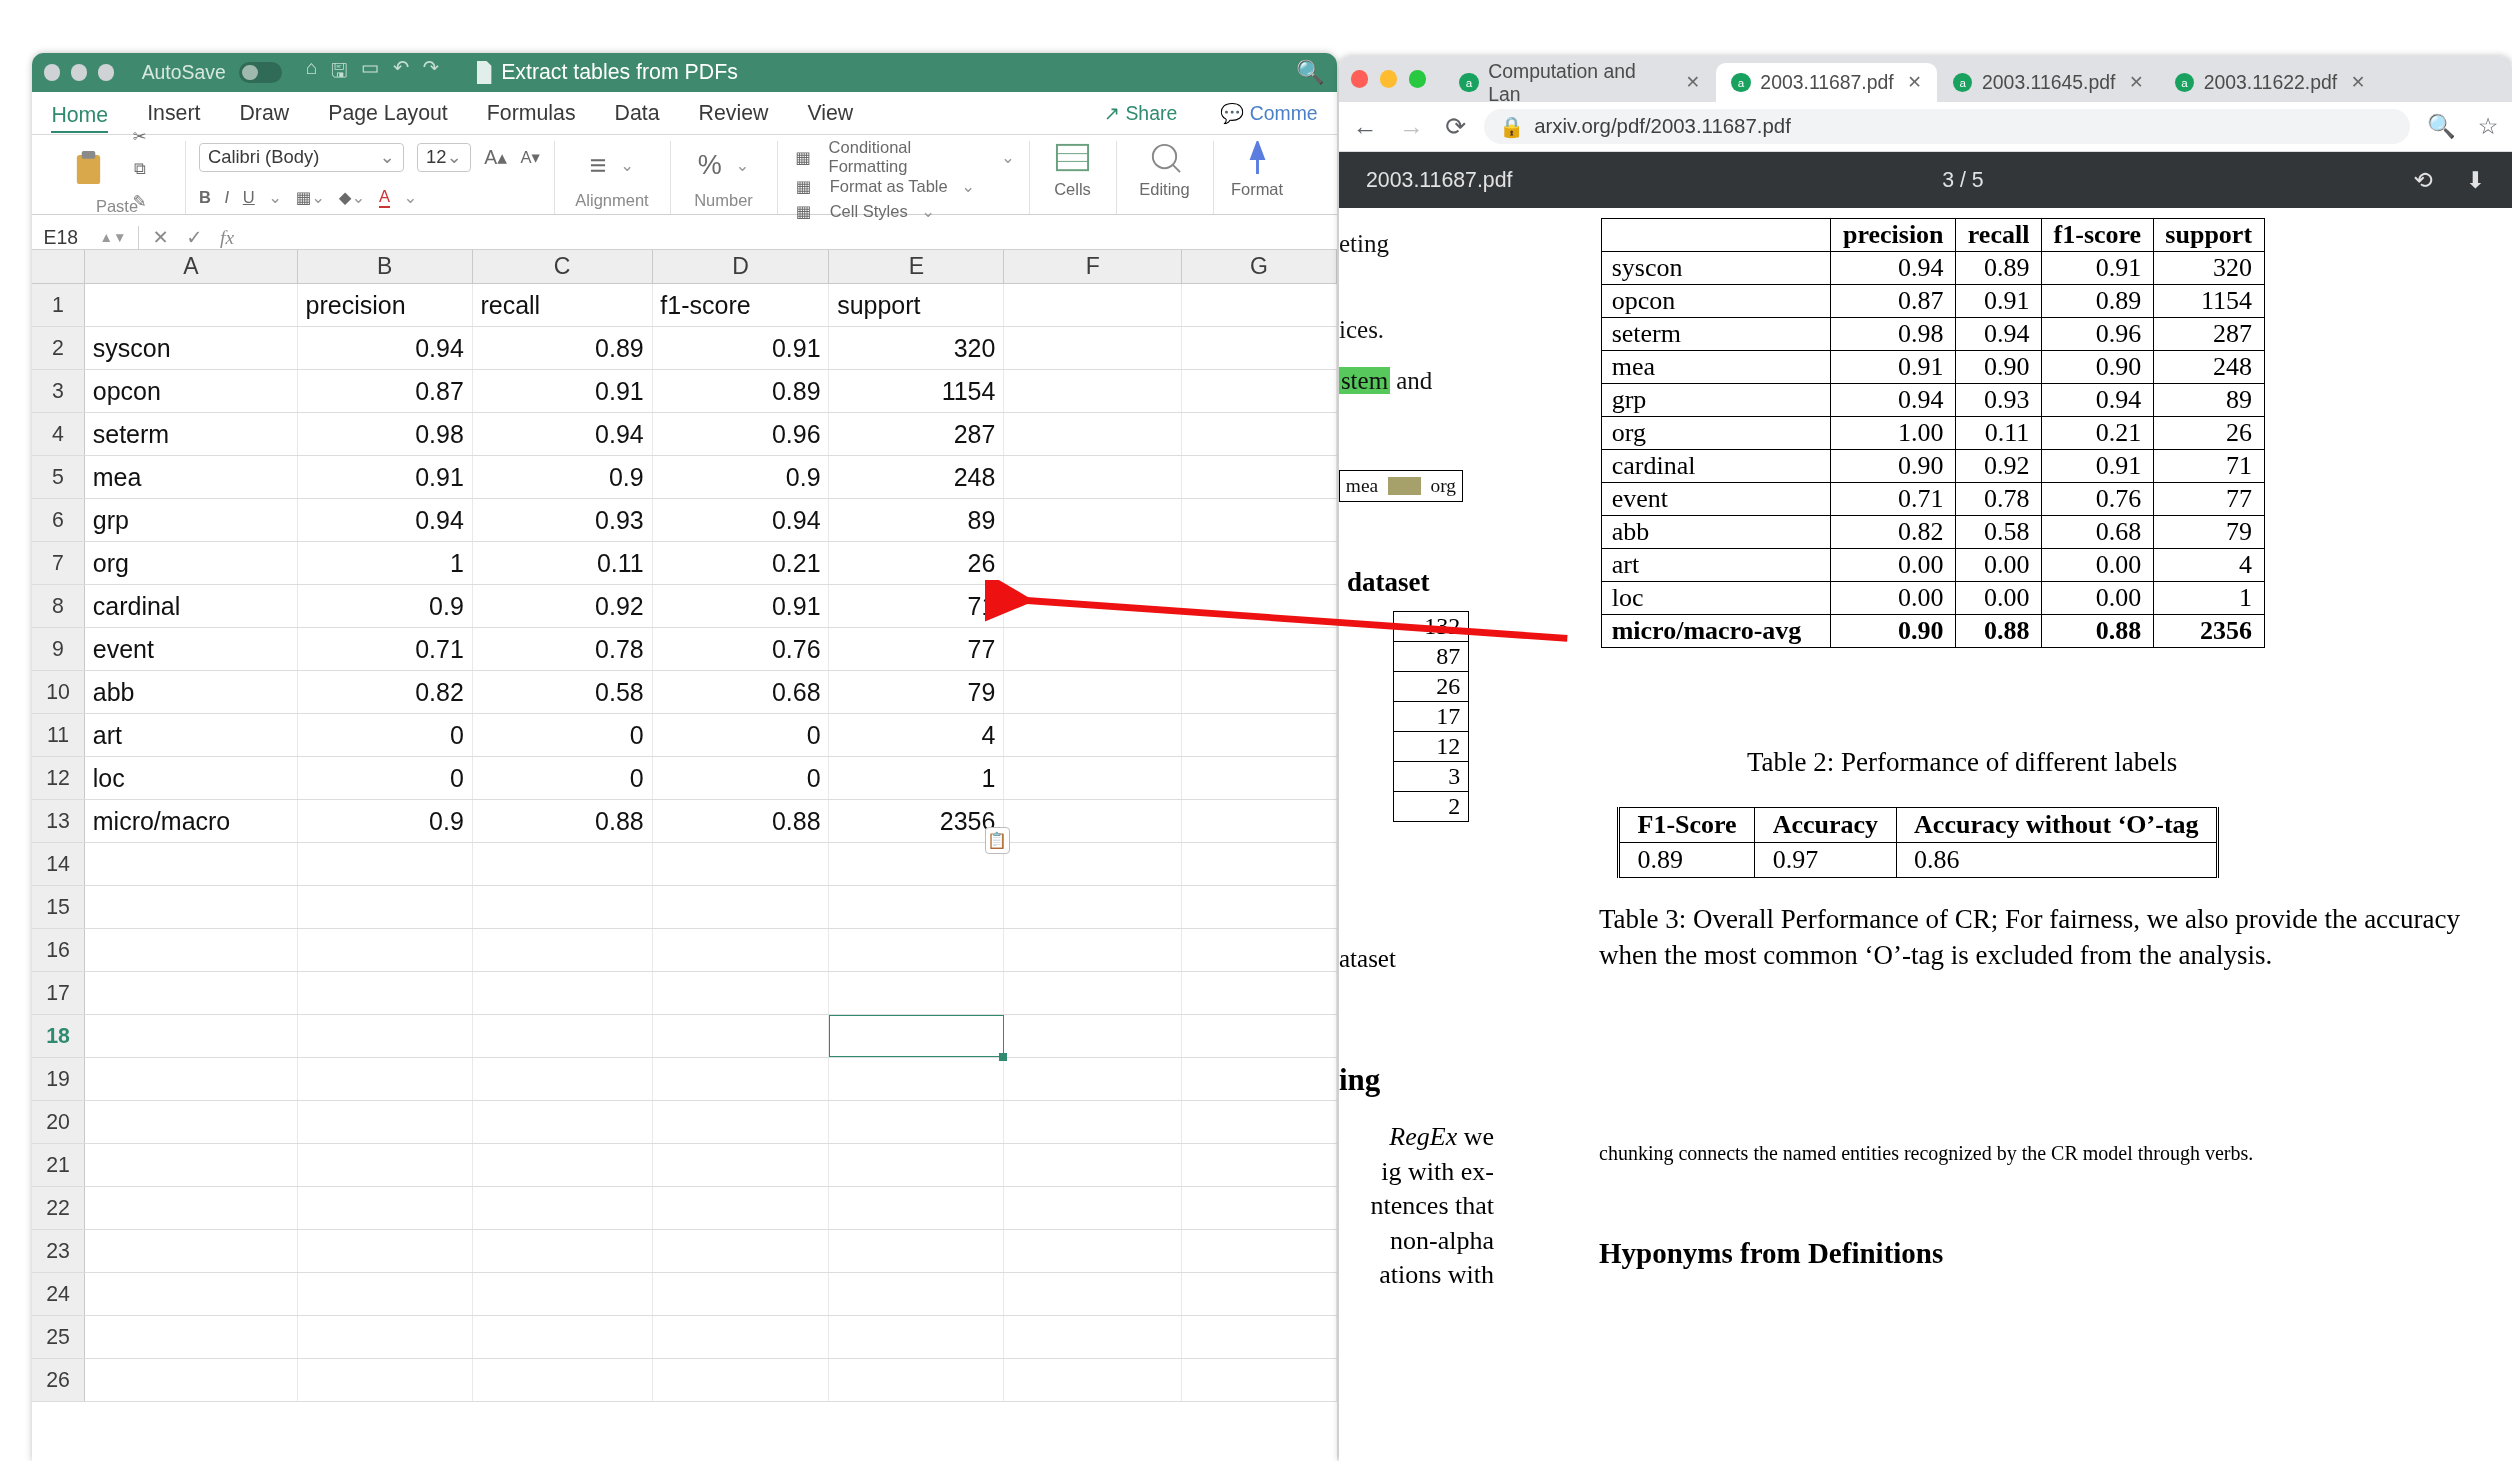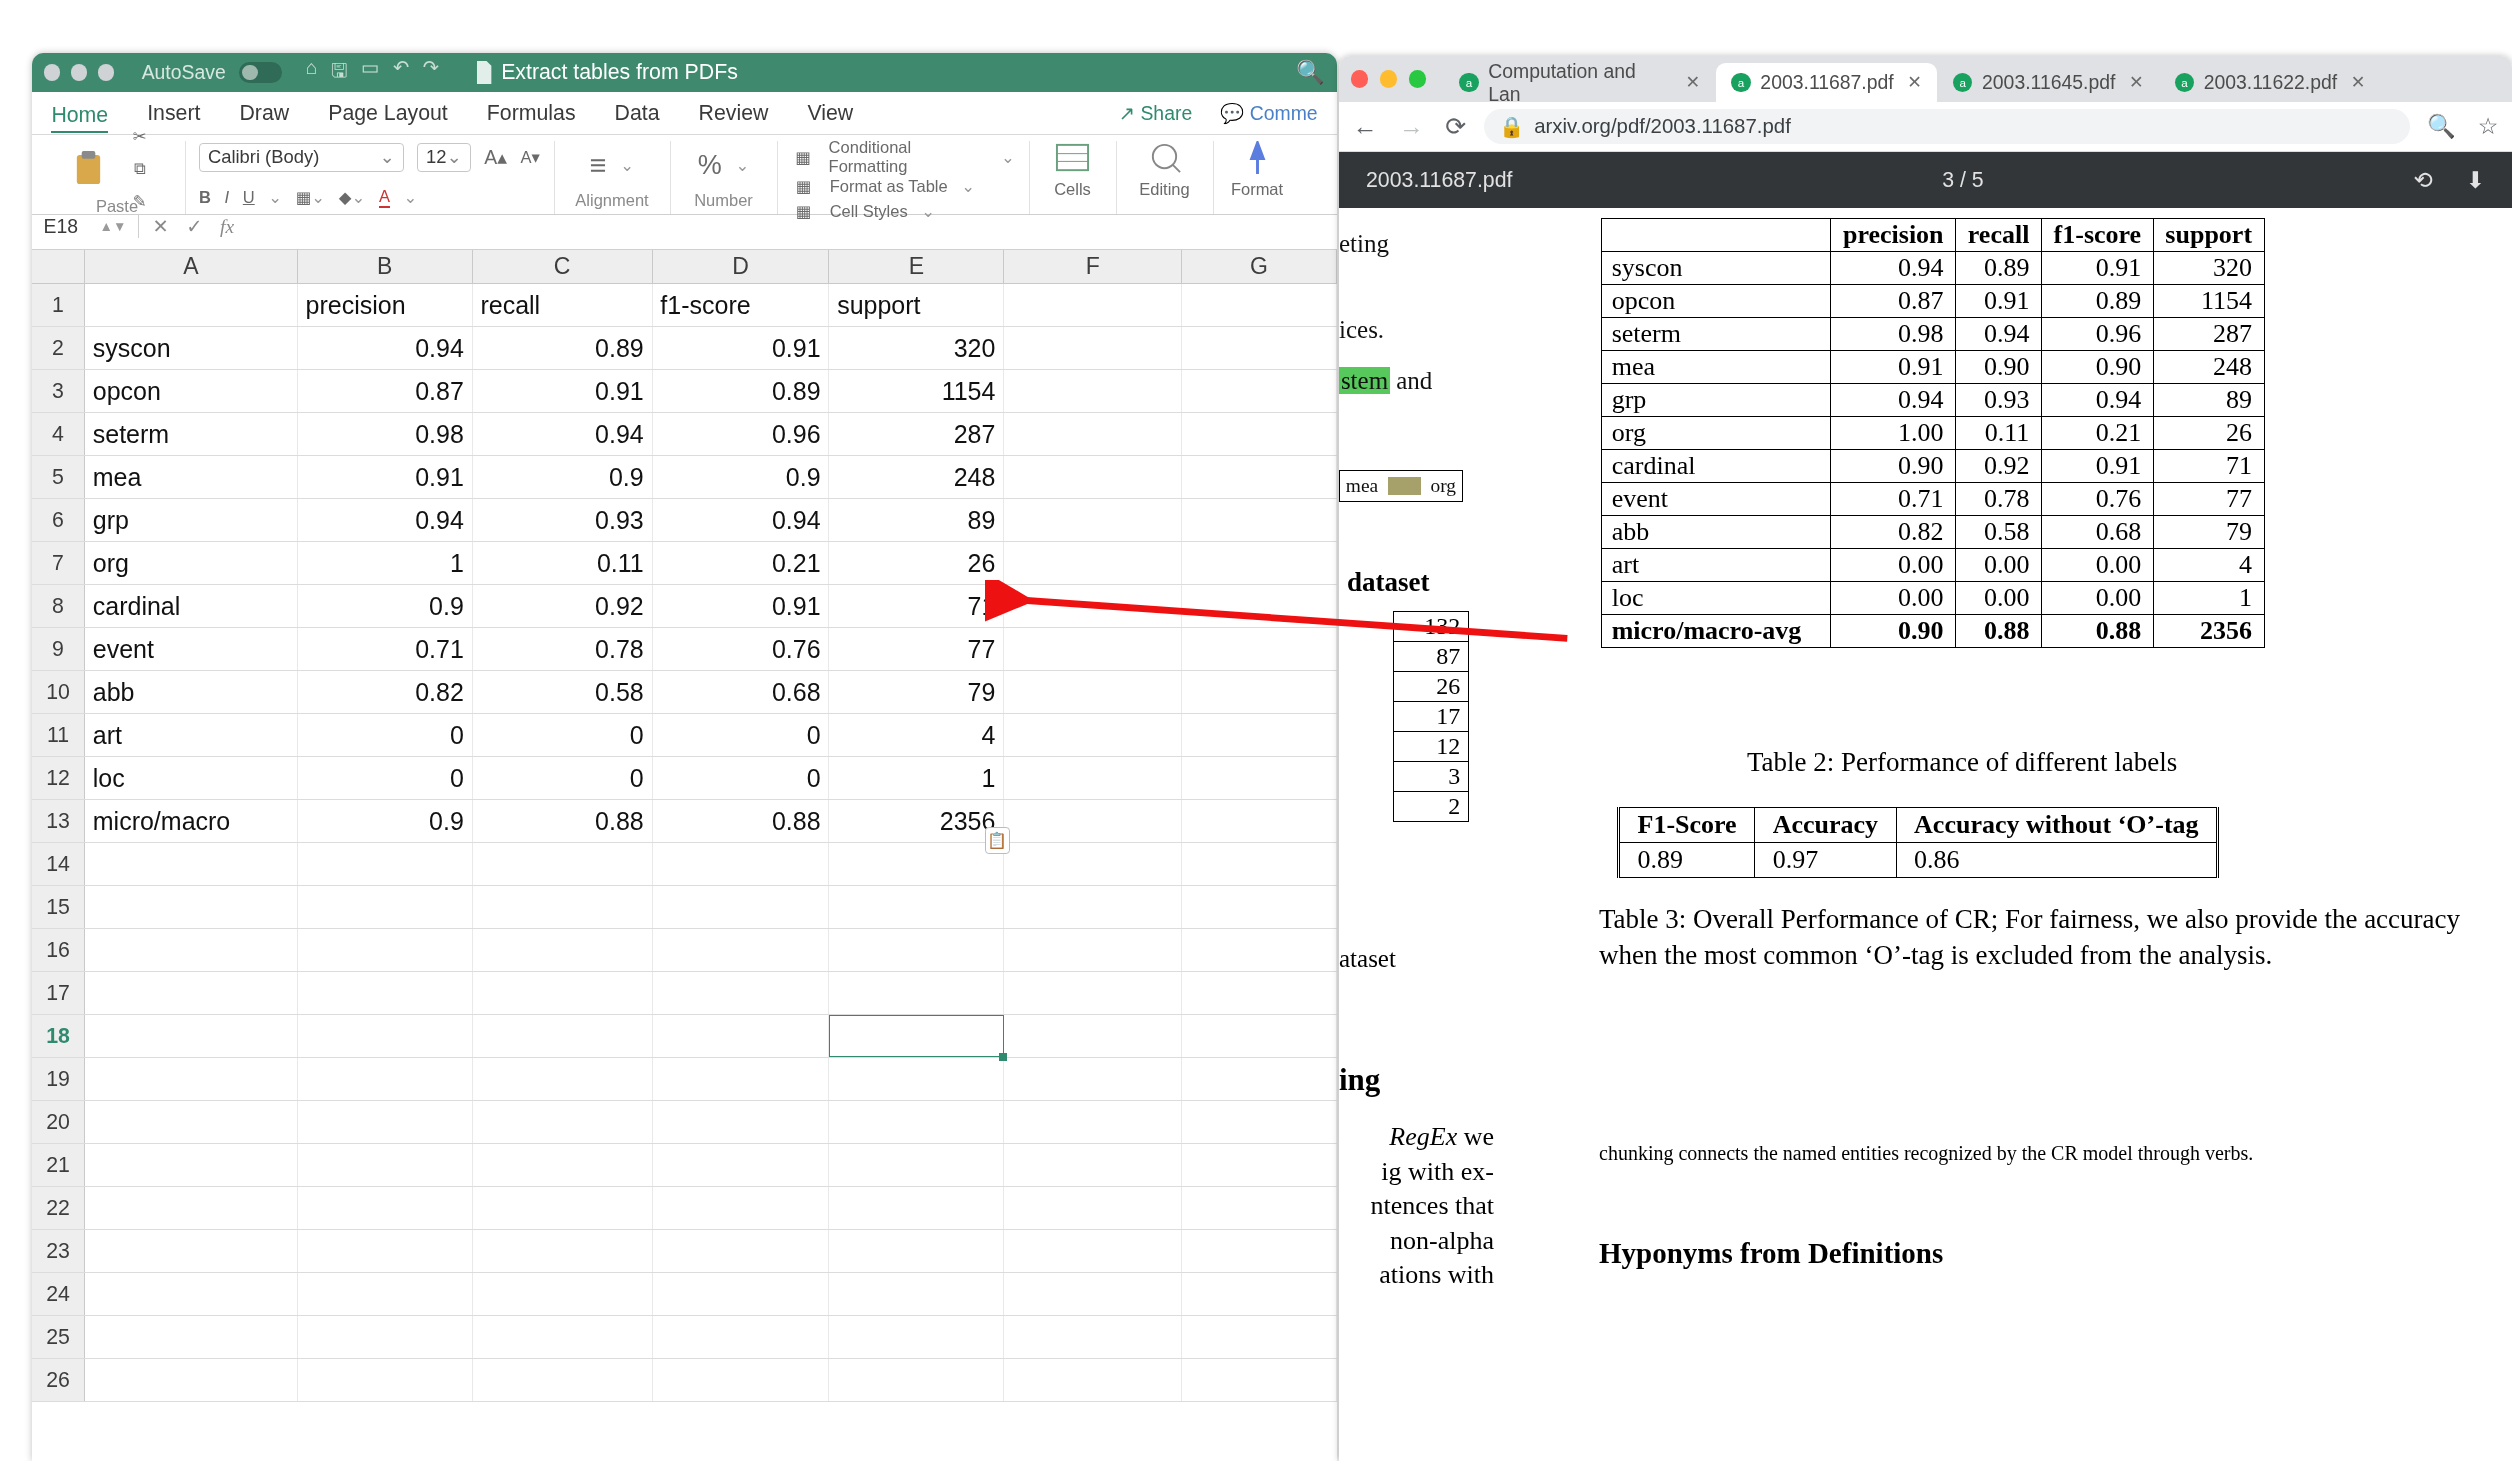--- a/index.html
+++ b/index.html
@@ -22,7 +22,7 @@
 
   .ex-menu{height:43px;border-bottom:1px solid #d9d9d9;display:flex;align-items:center;font-size:21.3px;color:#3a3a3a;padding:0 19.4px;gap:39px}
   .ex-menu .home{color:#2f8a6f;border-bottom:2.9px solid #2f8a6f;padding-bottom:3px;margin-bottom:-9.7px;font-weight:500}
-  .mr{margin-left:auto;display:flex;gap:28px;align-items:center;font-size:19.4px}
+  .mr{margin-left:auto;display:flex;gap:43px;align-items:center;font-size:19.4px}
   .mr .share{color:#2f8a6f}
   .mr .cmt{color:#4a80c7}
 

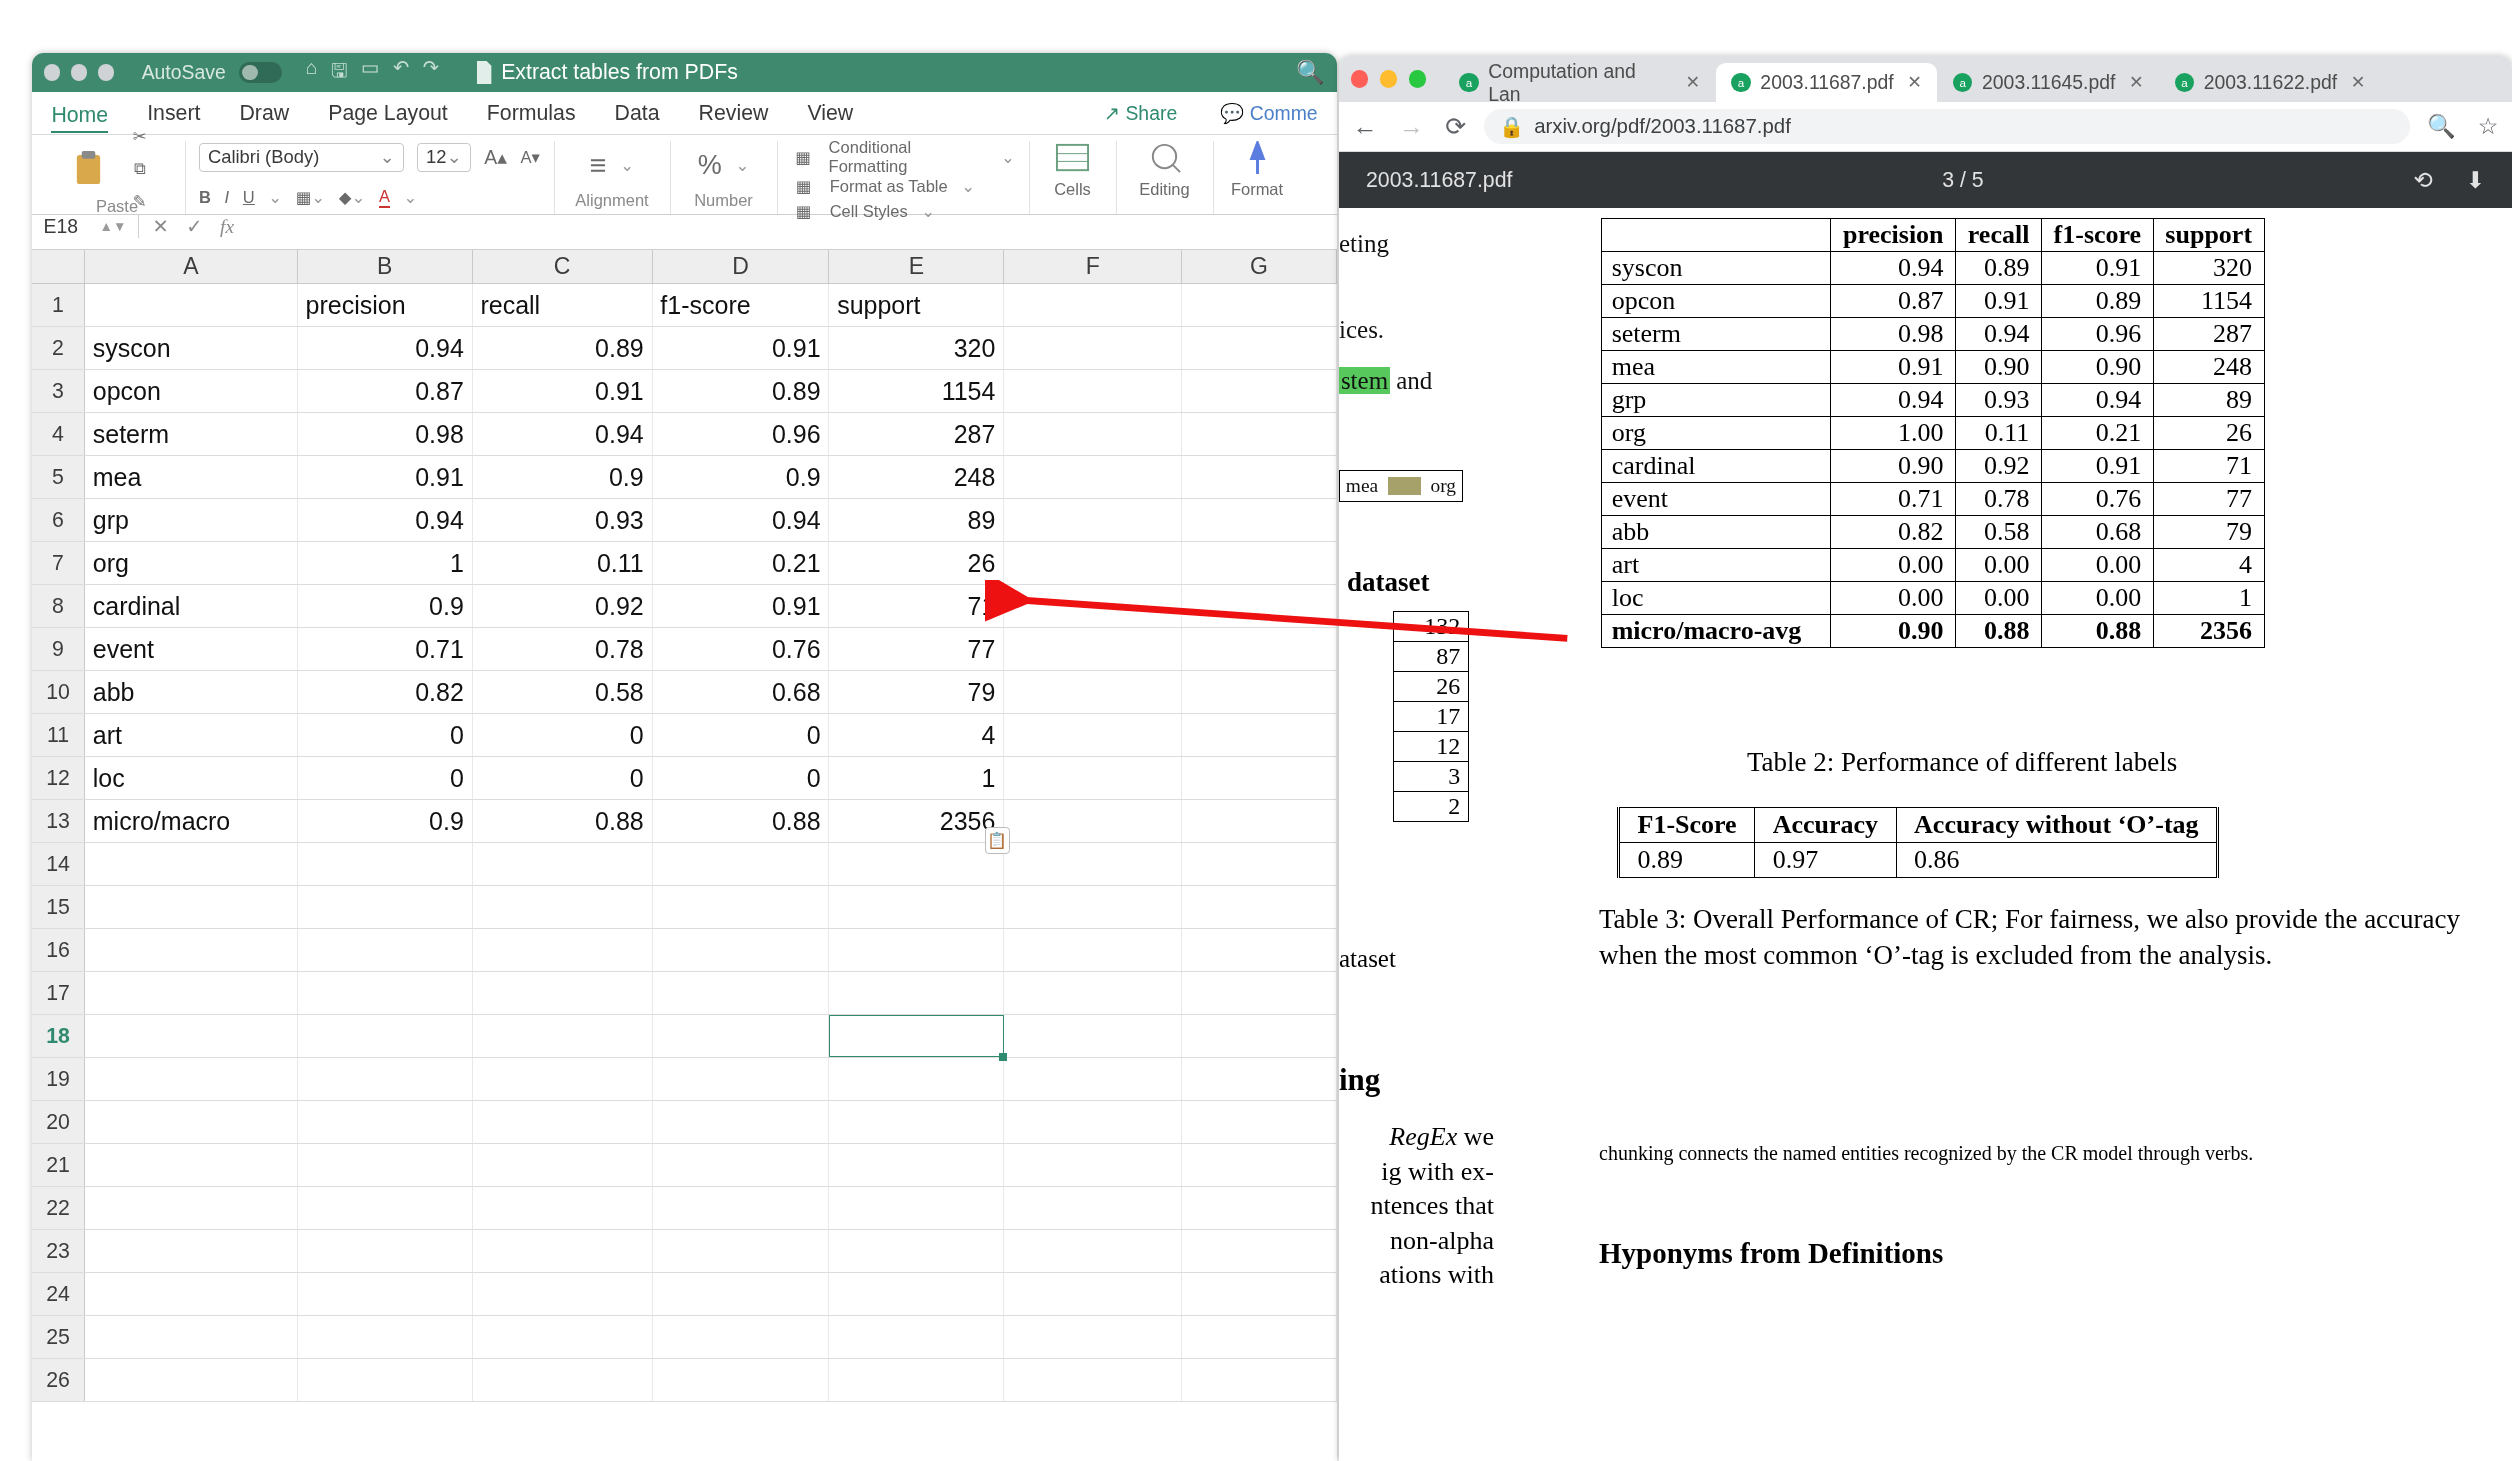--- a/index.html
+++ b/index.html
@@ -36,7 +36,7 @@
   .bigbtn{display:flex;flex-direction:column;align-items:center;gap:3.9px;font-size:16.5px;color:#6a6a6a;padding:0 7.8px}
   .bigbtn svg{width:35px;height:35px}
 
-  .fxbar{height:35px;border-bottom:1px solid #d0d0d0;display:flex;align-items:flex-start;font-size:19.4px;color:#3a3a3a}
+  .fxbar{height:35px;border-bottom:1px solid #d0d0d0;display:flex;align-items:flex-end;font-size:19.4px;color:#3a3a3a}
   .nm{width:107px;border-right:1px solid #d0d0d0;padding:0 11.6px;display:flex;align-items:center;justify-content:space-between}
   .nm .dd{color:#9a9a9a;font-size:13.6px}
   .fxi{display:flex;align-items:center;gap:17.5px;padding:0 13.6px;color:#8a8a8a;font-size:19.4px}

